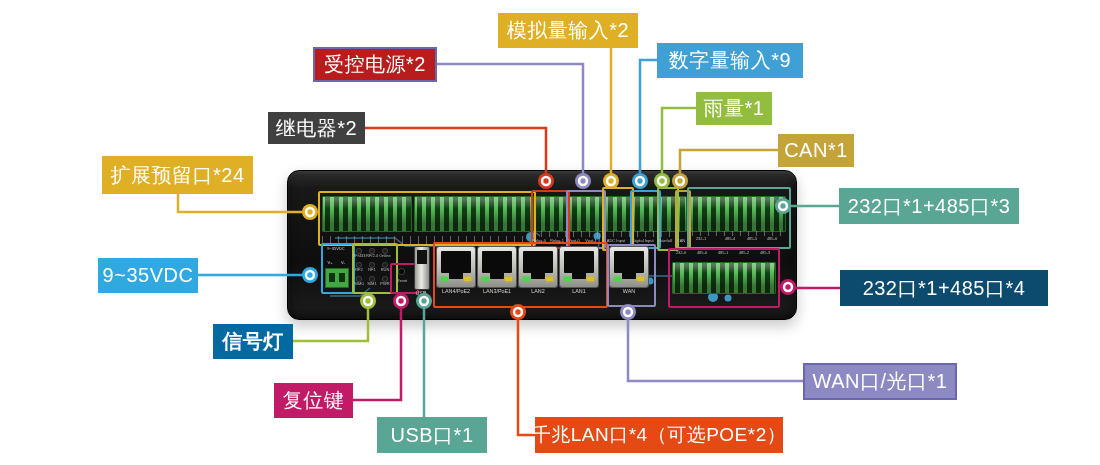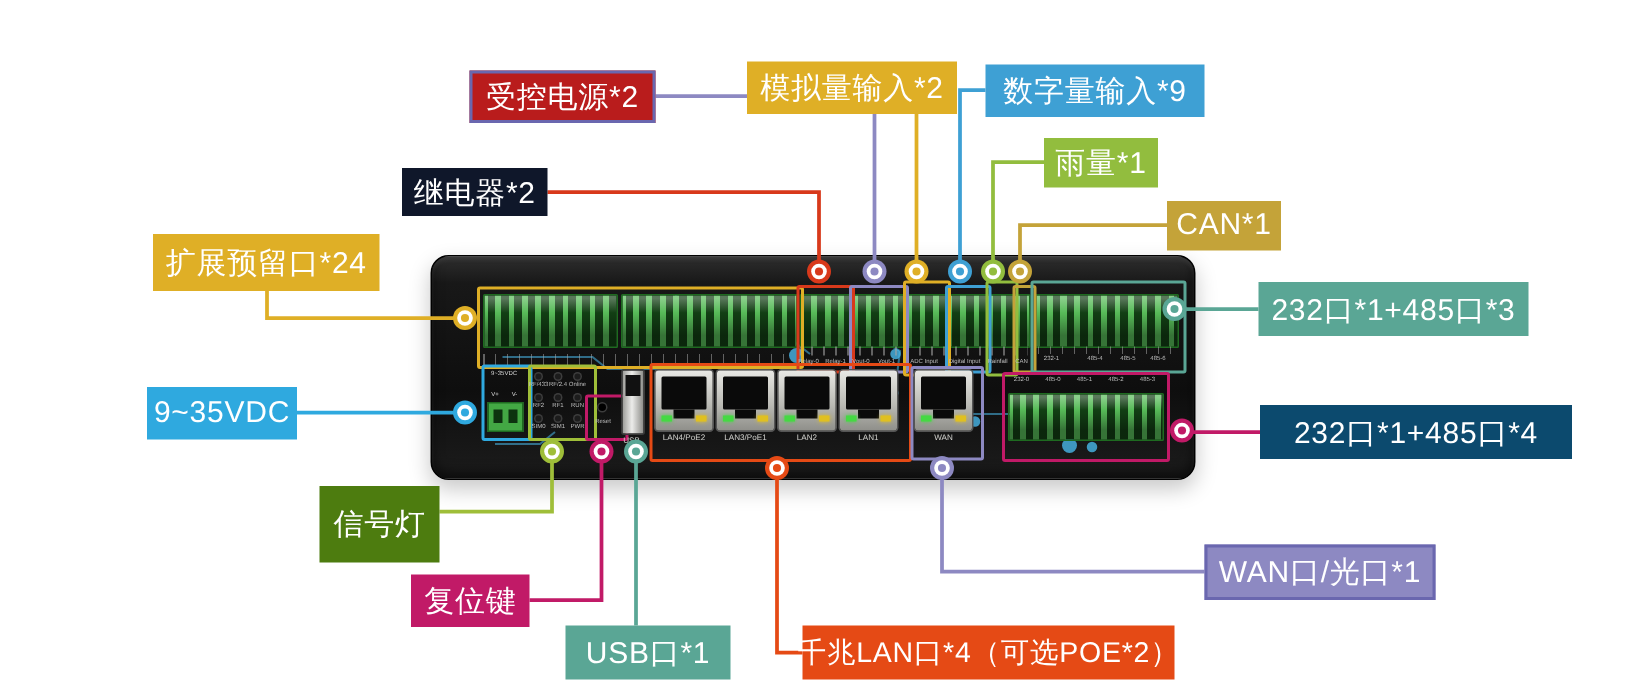--- a/index.html
+++ b/index.html
@@ -257,7 +257,7 @@
       </g>
     </svg>
   <div id="callouts">
-      <div class="callout" style="left: 498px; top: 13px; width: 140px; height: 35px; background: rgb(223, 175, 38); margin-top: 28px;">模拟量输入*2</div>
+      <div class="callout" style="left: 498px; top: 13px; width: 140px; height: 35px; background: rgb(223, 175, 38);">模拟量输入*2</div>
       <div class="callout" style="left: 313px; top: 47px; width: 124px; height: 35px; background: #b91c1c; border: 2px solid rgb(106, 103, 175);">受控电源*2</div>
       <div class="callout" style="left: 657px; top: 43px; width: 146px; height: 35px; background: rgb(62, 160, 212);">数字量输入*9</div>
       <div class="callout" style="left: 696px; top: 92px; width: 76px; height: 33px; background: rgb(146, 189, 62);">雨量*1</div>

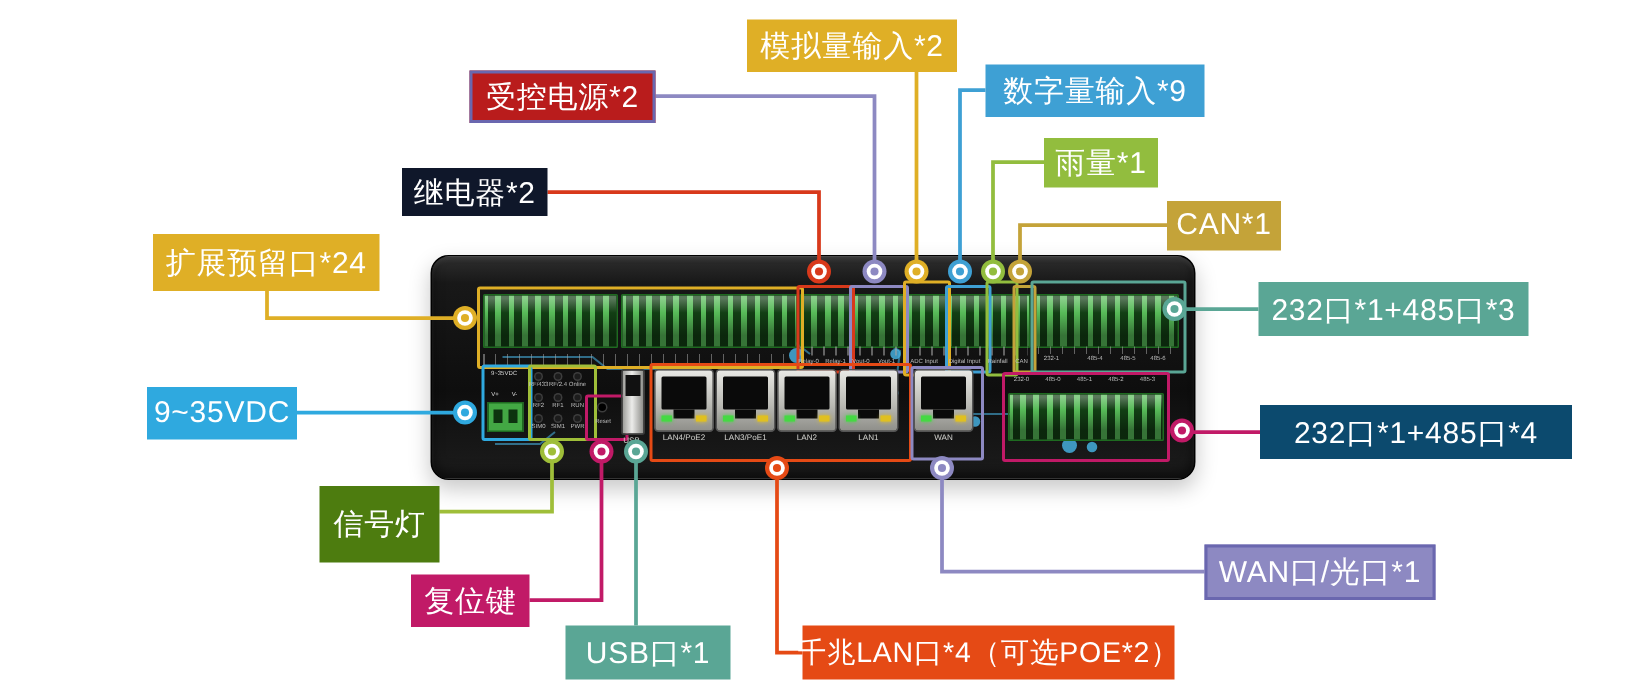--- a/index.html
+++ b/index.html
@@ -261,7 +261,7 @@
       <div class="callout" style="left: 313px; top: 47px; width: 124px; height: 35px; background: #b91c1c; border: 2px solid rgb(106, 103, 175);">受控电源*2</div>
       <div class="callout" style="left: 657px; top: 43px; width: 146px; height: 35px; background: rgb(62, 160, 212);">数字量输入*9</div>
       <div class="callout" style="left: 696px; top: 92px; width: 76px; height: 33px; background: rgb(146, 189, 62);">雨量*1</div>
-      <div class="callout" style="left: 268px; top: 112px; width: 97px; height: 32px; background: #0f172a;">继电器*2</div>
+      <div class="callout" style="left: 268px; top: 112px; width: 97px; height: 32px; background: #404040;">继电器*2</div>
       <div class="callout" style="left: 778px; top: 134px; width: 76px; height: 33px; background: rgb(196, 163, 57);">CAN*1</div>
       <div class="callout" style="left: 102px; top: 156px; width: 151px; height: 38px; background: rgb(223, 175, 38);">扩展预留口*24</div>
       <div class="callout" style="left: 839px; top: 188px; width: 180px; height: 36px; background: rgb(90, 166, 149);">232口*1+485口*3</div>

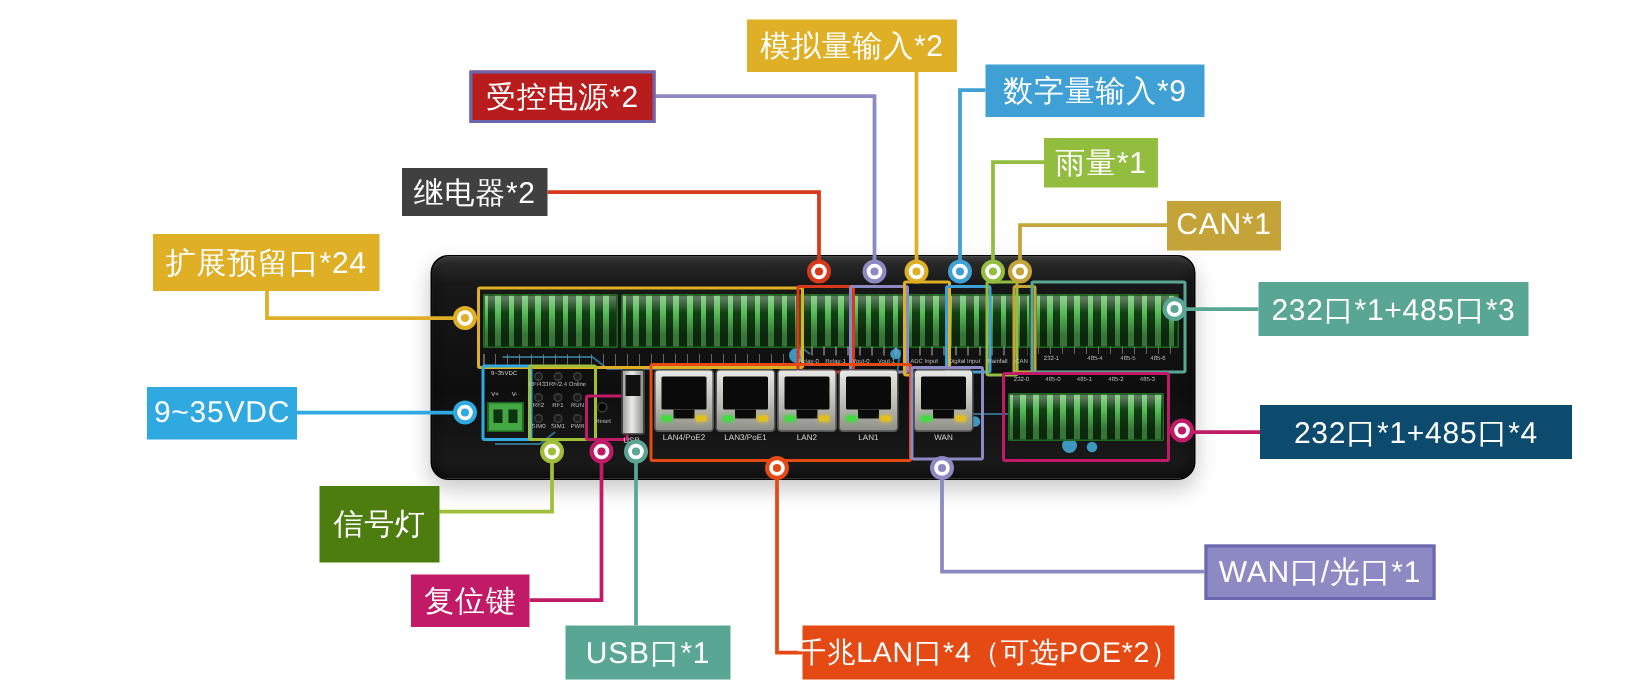--- a/index.html
+++ b/index.html
@@ -267,7 +267,7 @@
       <div class="callout" style="left: 839px; top: 188px; width: 180px; height: 36px; background: rgb(90, 166, 149);">232口*1+485口*3</div>
       <div class="callout" style="left: 840px; top: 270px; width: 208px; height: 36px; background: #0c4a6e;">232口*1+485口*4</div>
       <div class="callout" style="left: 98px; top: 258px; width: 100px; height: 35px; background: rgb(47, 169, 223);">9~35VDC</div>
-      <div class="callout" style="left: 213px; top: 324px; width: 80px; height: 51px; background: #4d7c0f;">信号灯</div>
+      <div class="callout" style="left: 213px; top: 324px; width: 80px; height: 35px; background: #0369a1; font-weight: bold;">信号灯</div>
       <div class="callout" style="left: 274px; top: 383px; width: 79px; height: 35px; background: rgb(193, 26, 103);">复位键</div>
       <div class="callout" style="left: 377px; top: 417px; width: 110px; height: 36px; background: rgb(90, 166, 149);">USB口*1</div>
       <div class="callout" style="left: 535px; top: 417px; width: 248px; height: 36px; background: rgb(229, 74, 21); font-size: 19px;">千兆LAN口*4（可选POE*2）</div>

